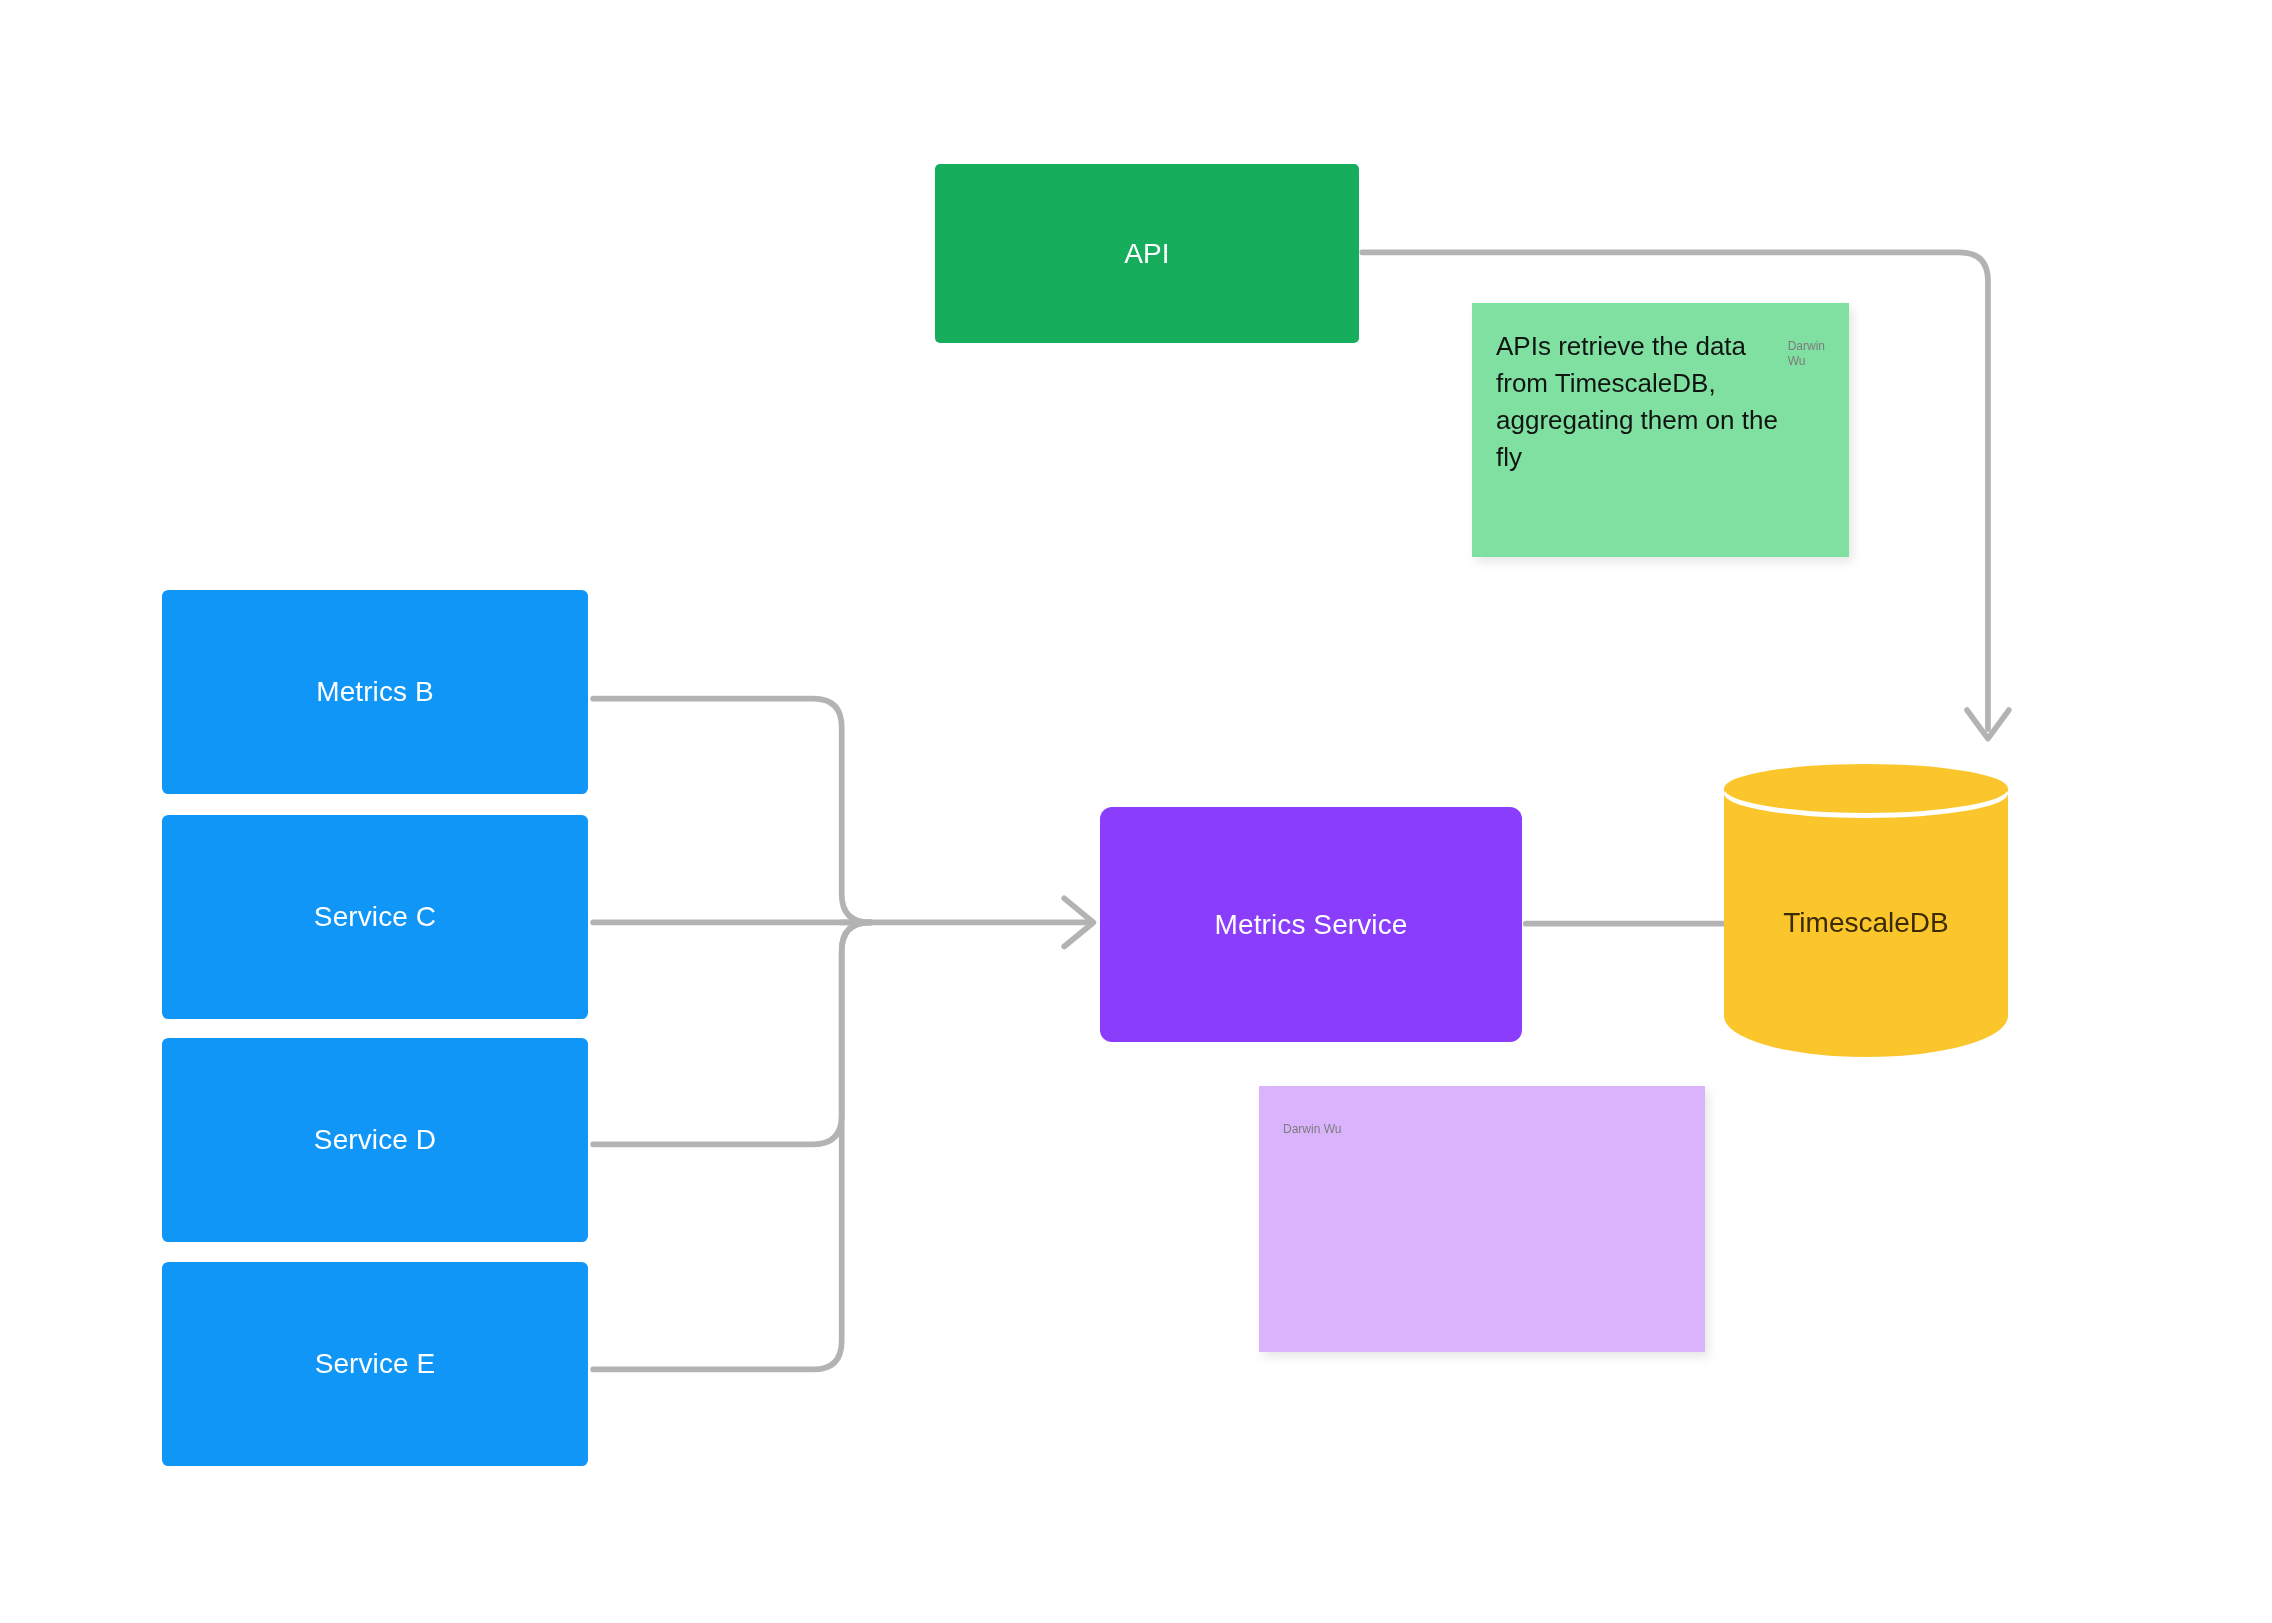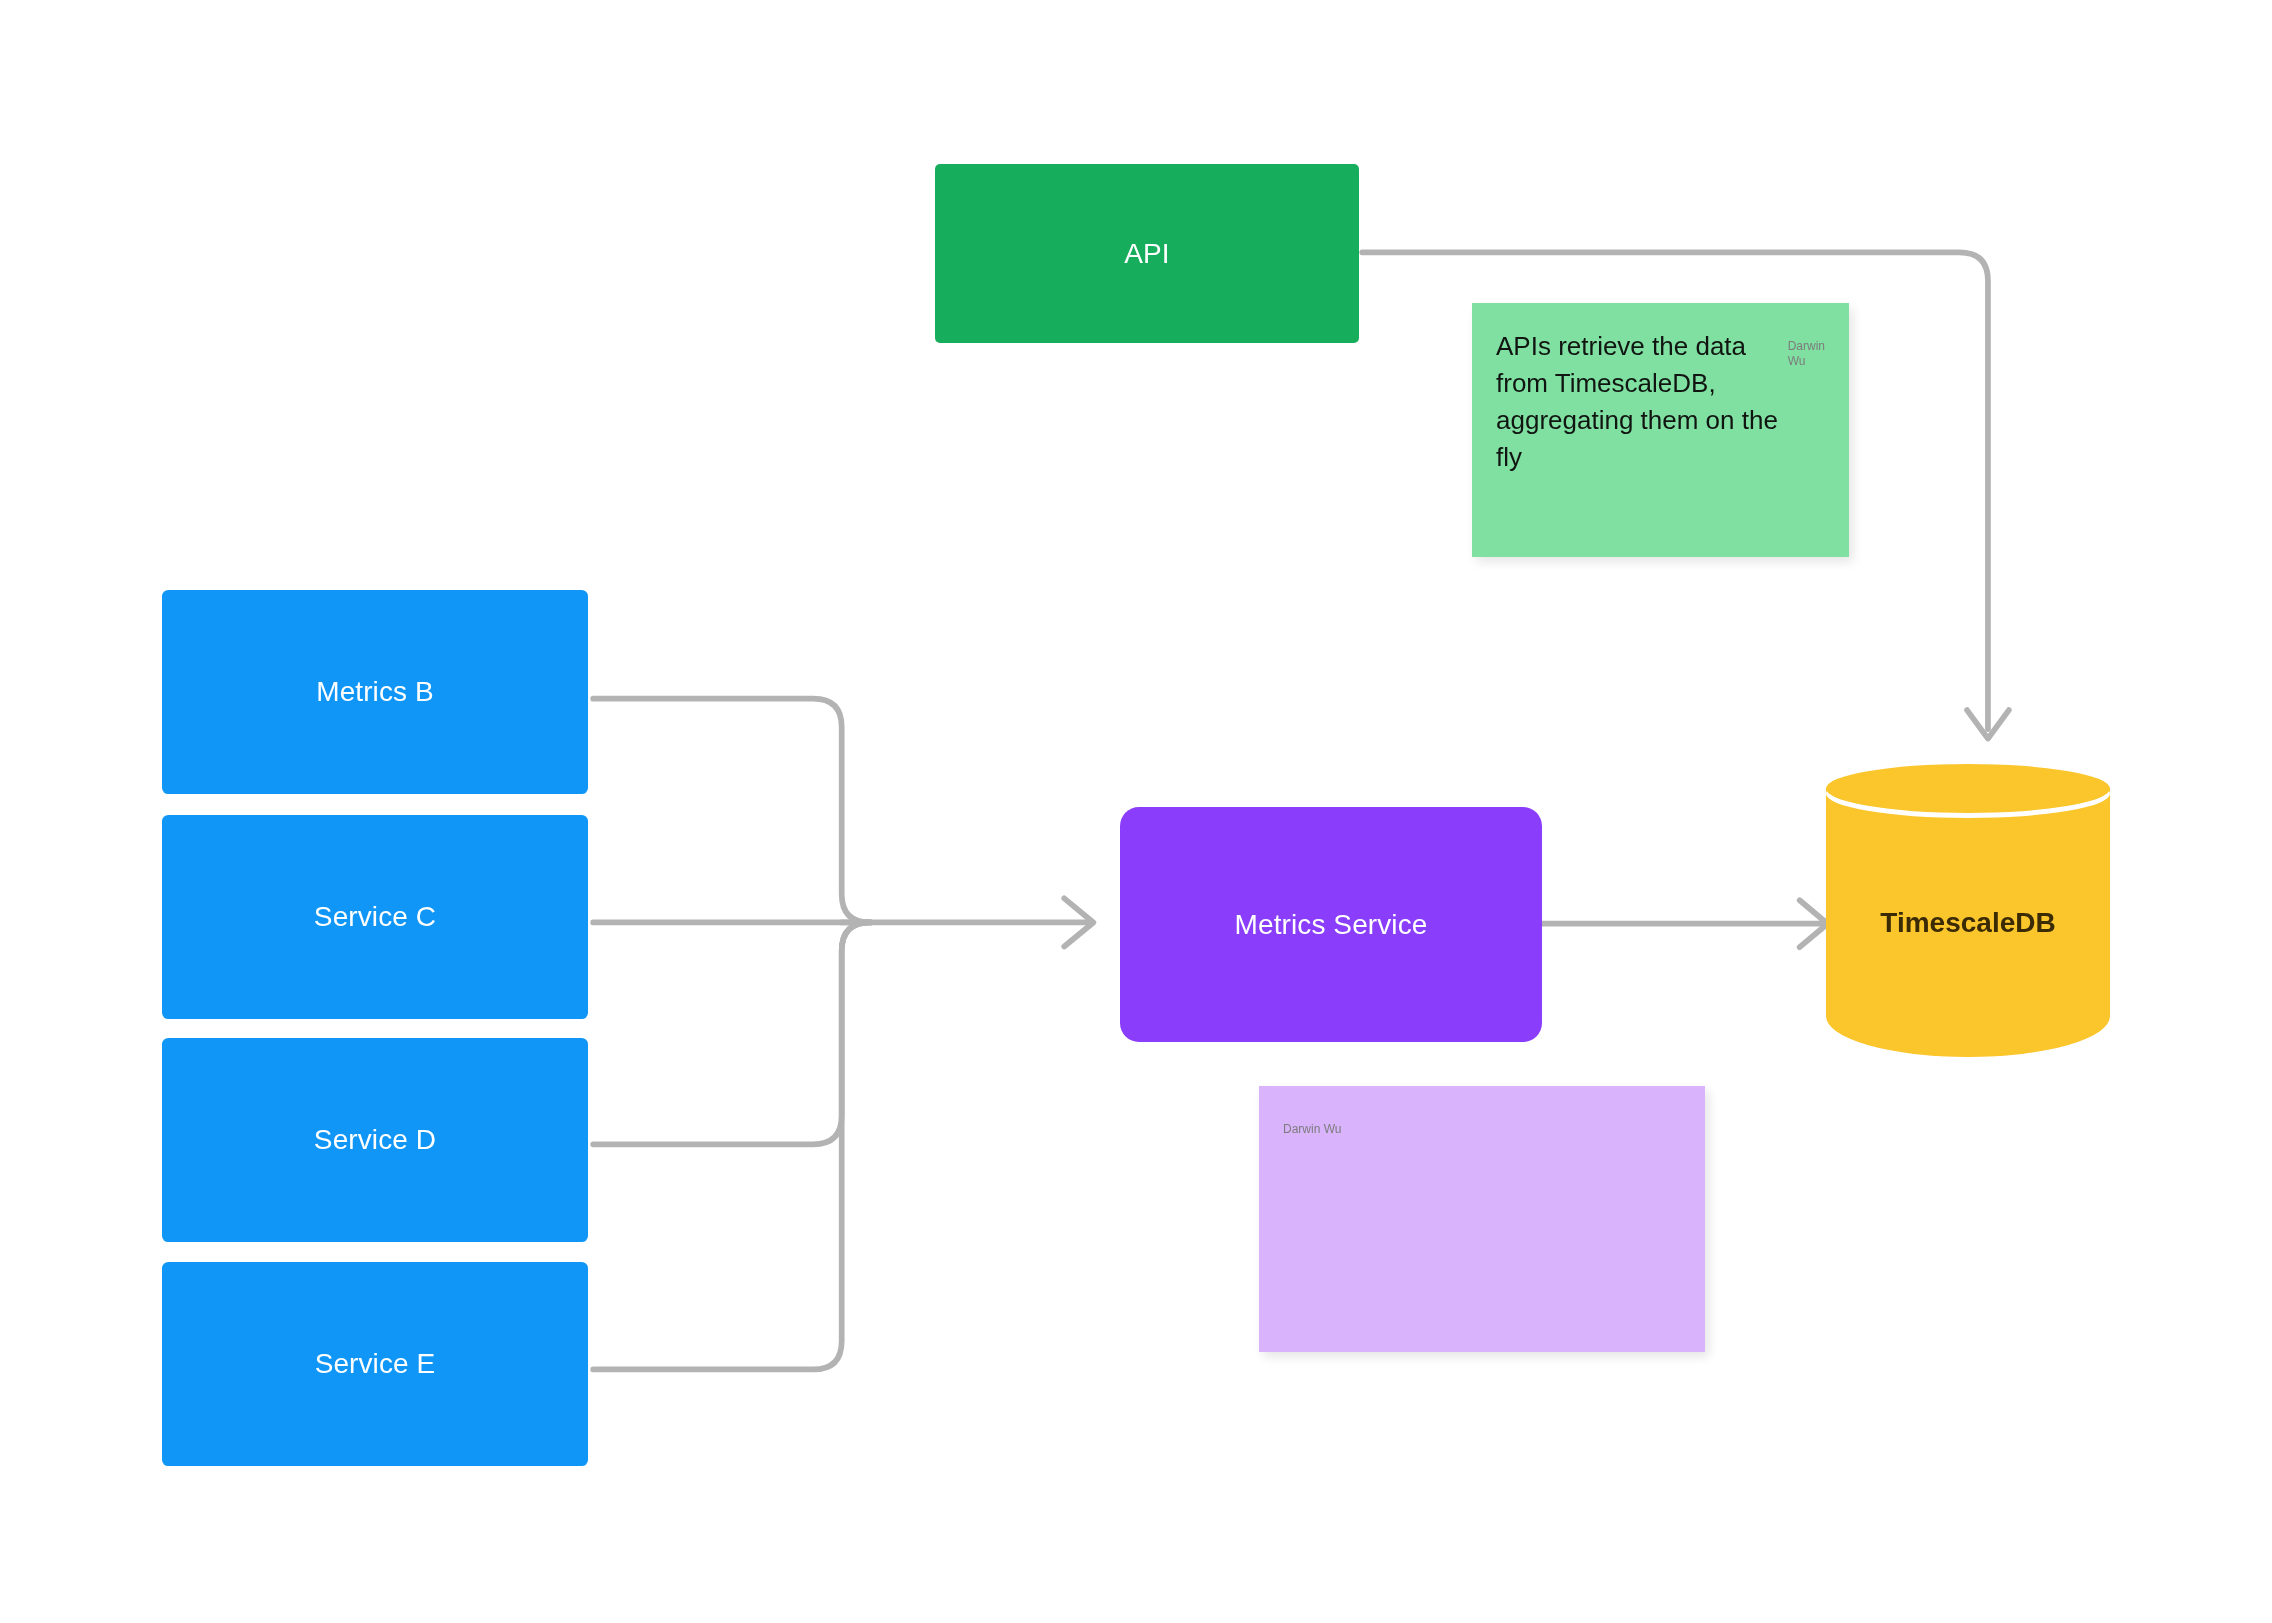--- a/index.html
+++ b/index.html
@@ -63,12 +63,11 @@
 
   #node-metrics {
     background: #8A3DFB;
-    border-radius: 19px;
+    border-radius: 12px;
     left: 1100px;
     top: 807px;
     width: 422px;
     height: 235px;
-    margin-left: 20px;
   }
 
   

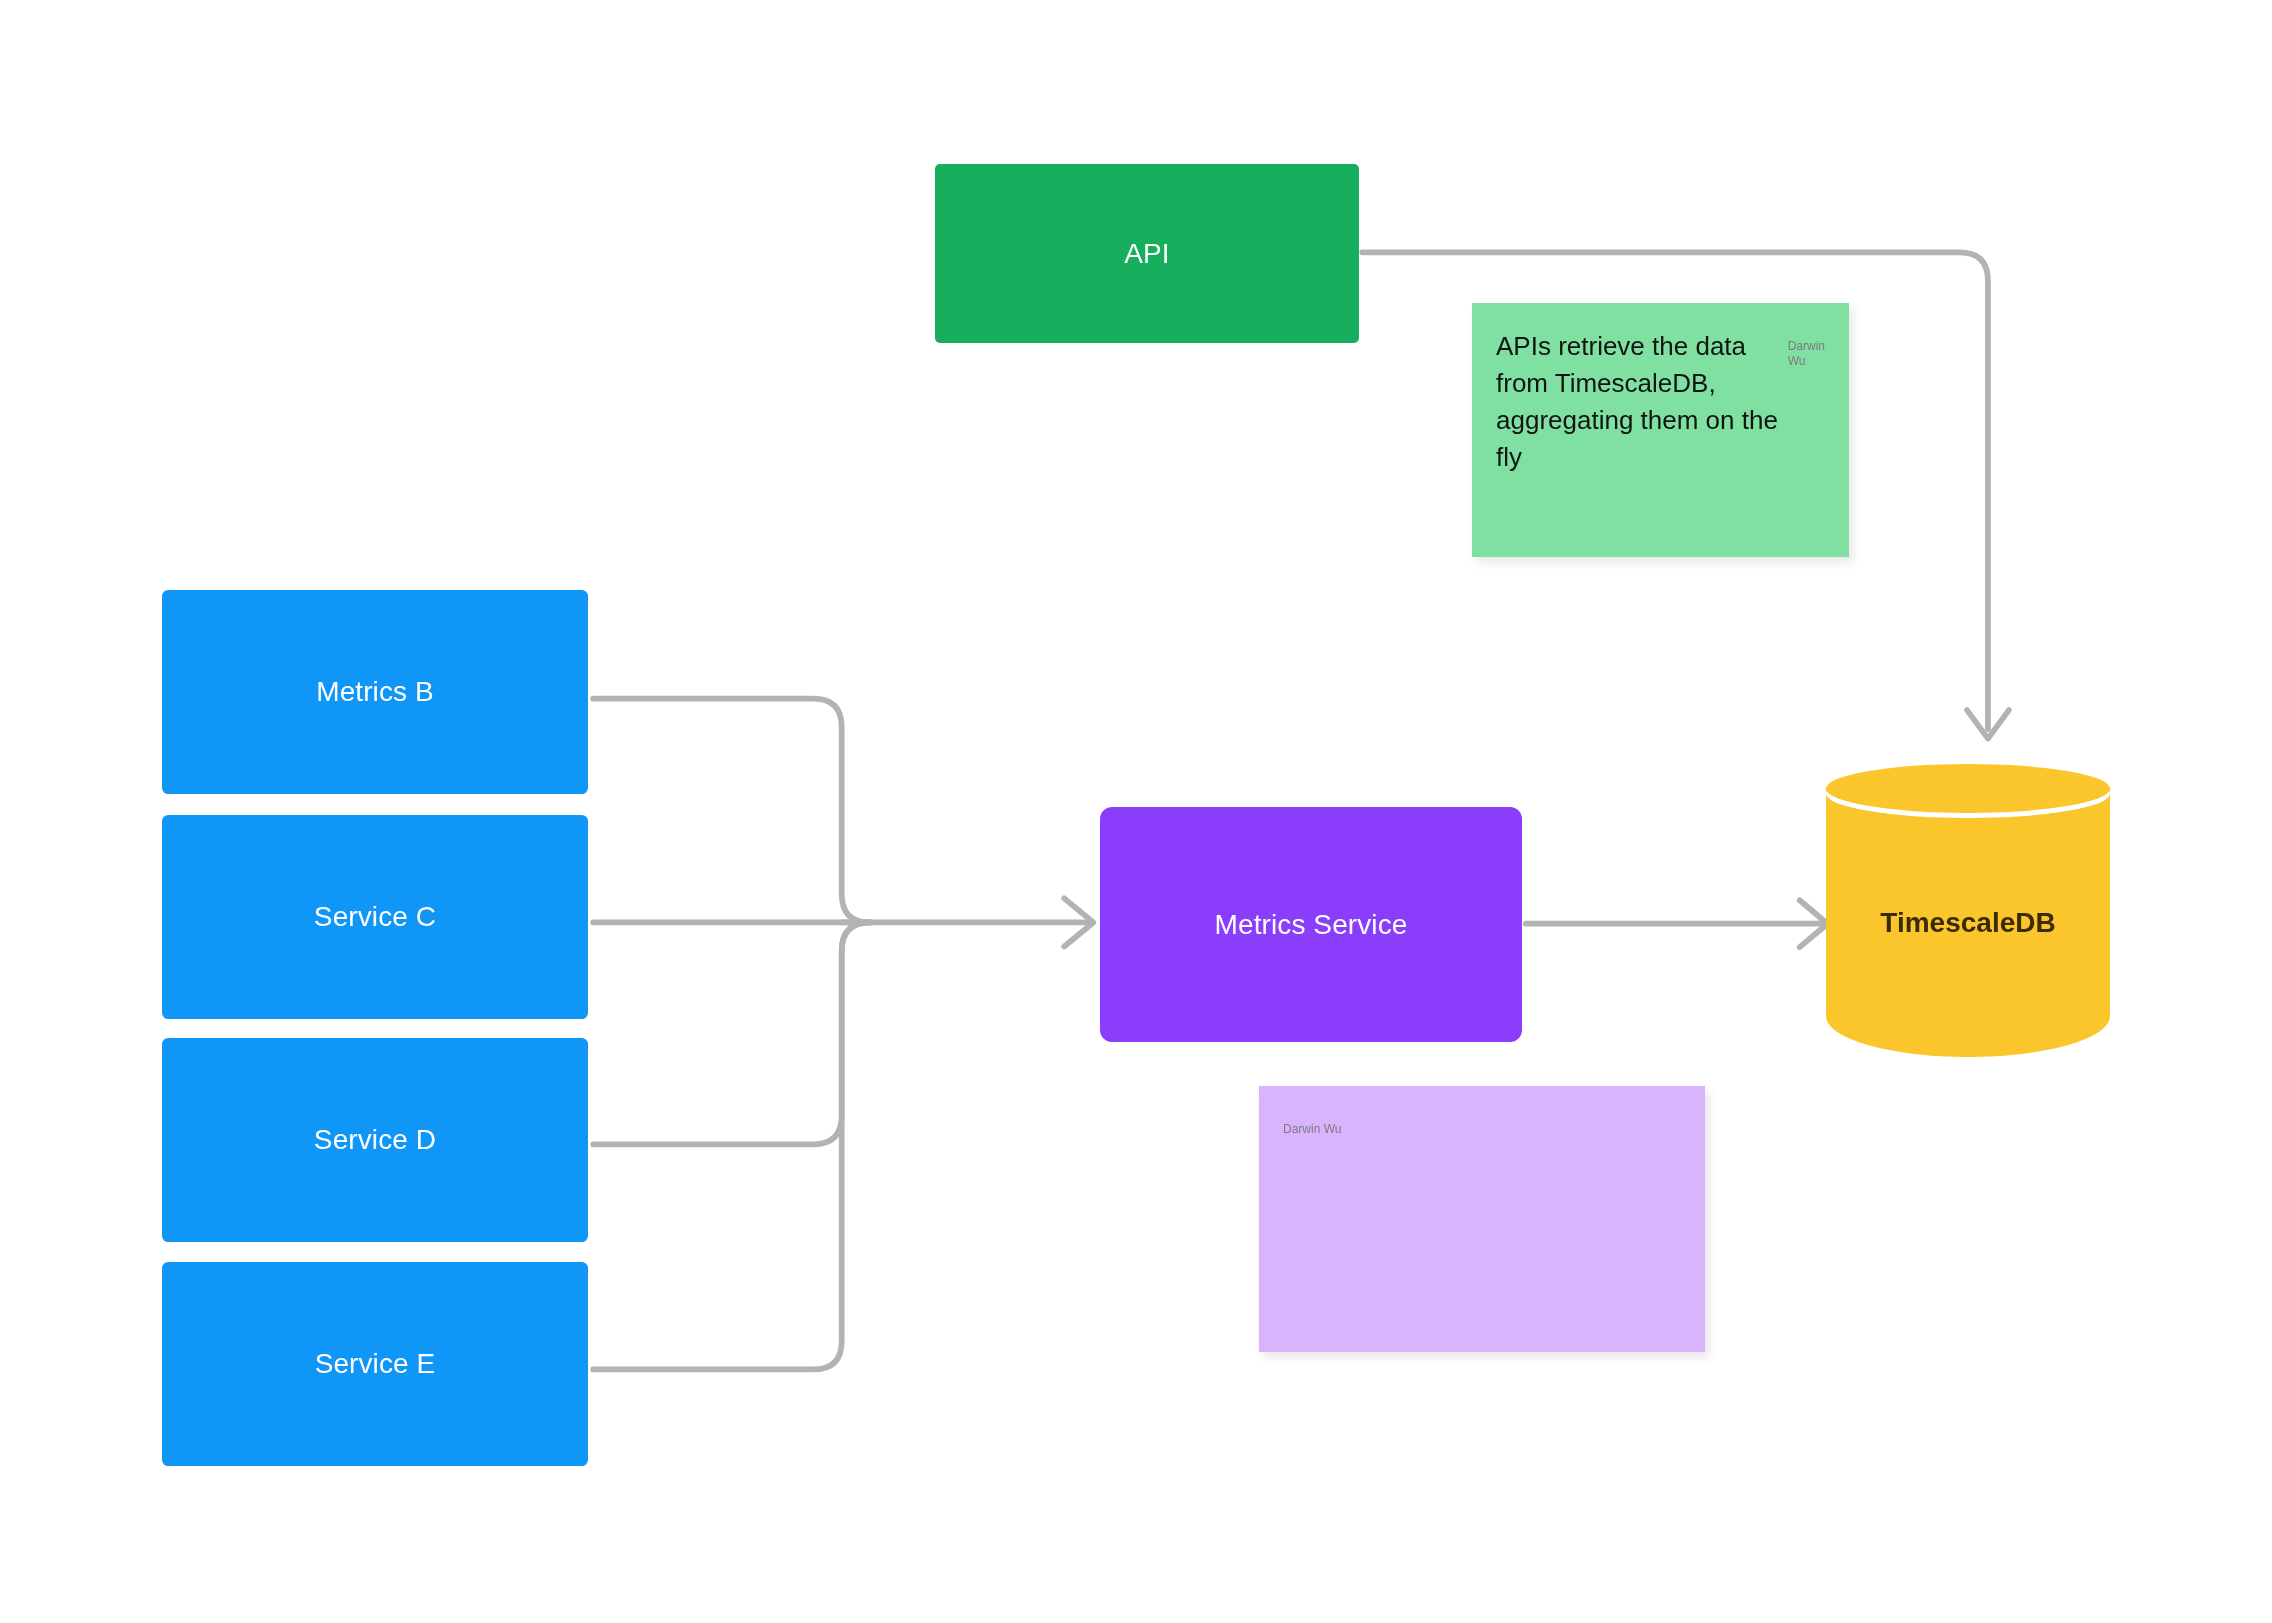--- a/index.html
+++ b/index.html
@@ -73,11 +73,10 @@
   
   #node-db {
     position: absolute;
-    left: 1826px;
+    left: 1724px;
     top: 764px;
     width: 284px;
     height: 317px;
-    font-weight: bold;
   }
   #node-db .cyl-body {
     position: absolute;

